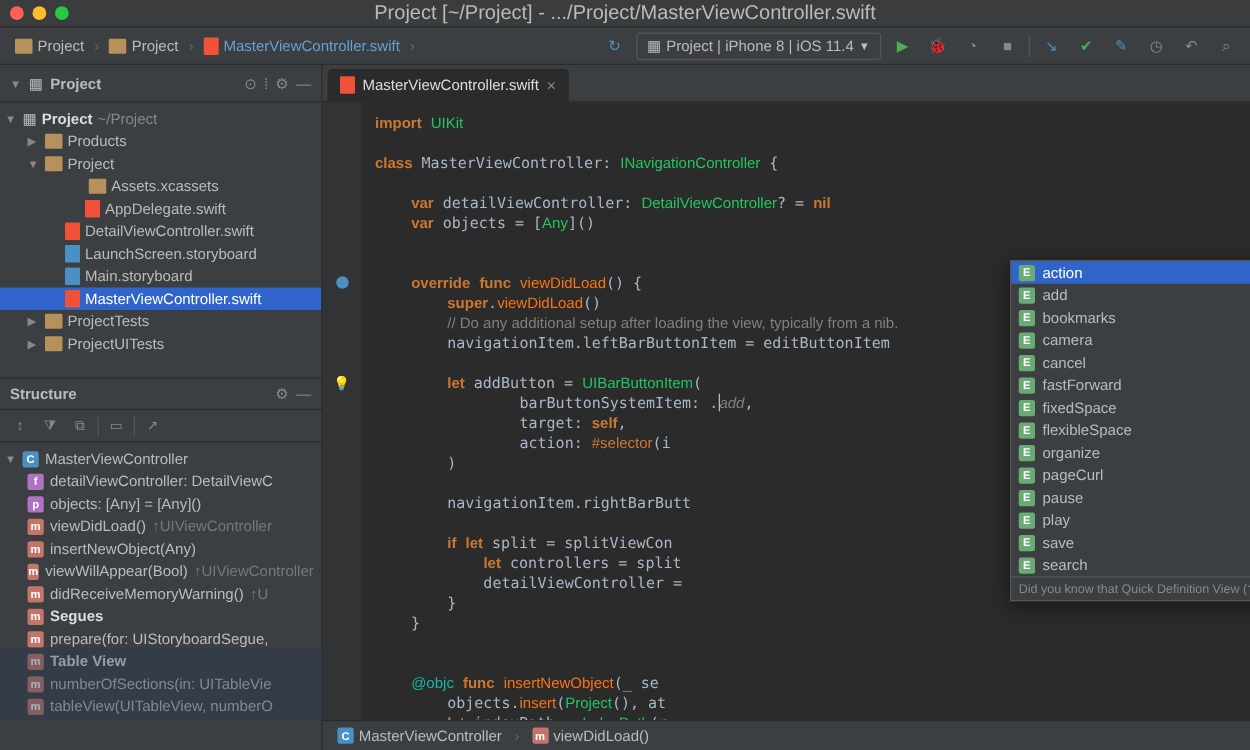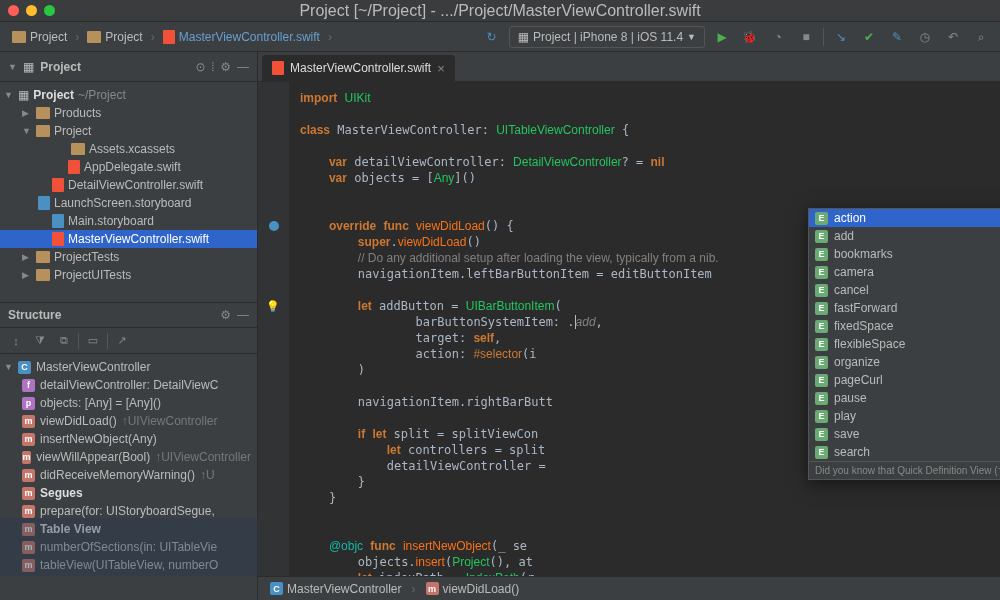--- a/index.html
+++ b/index.html
@@ -301,7 +301,7 @@
       </div>
       <div class="code" id="code"><span class="kw">import</span> <span class="type">UIKit</span>
 
-<span class="kw">class</span> MasterViewController: <span class="type">UITableViewController</span> {
+<span class="kw">class</span> MasterViewController: <span class="type">INavigationController</span> {
 
     <span class="kw">var</span> detailViewController: <span class="type">DetailViewController</span>? = <span class="kw">nil</span>
     <span class="kw">var</span> objects = [<span class="type">Any</span>]()

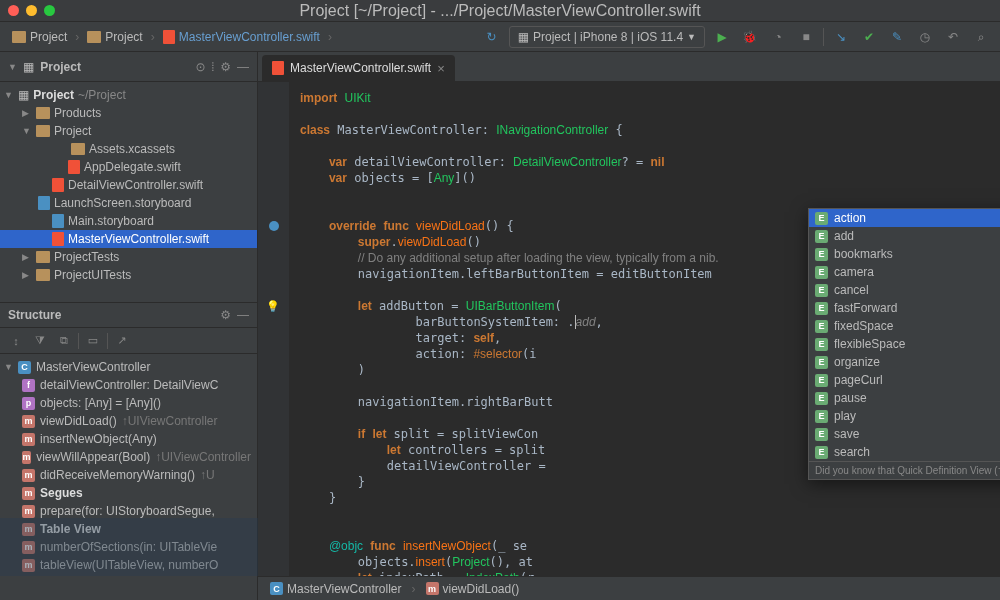--- a/index.html
+++ b/index.html
@@ -178,7 +178,7 @@
             <span class="swift-ico"></span>
             <span>DetailViewController.swift</span>
           </div>
-          <div class="tree-item" style="padding-left: 24px;">
+          <div class="tree-item" style="padding-left: 38px;">
             <span class="arrow"></span>
             <span class="sb-ico"></span>
             <span>LaunchScreen.storyboard</span>

